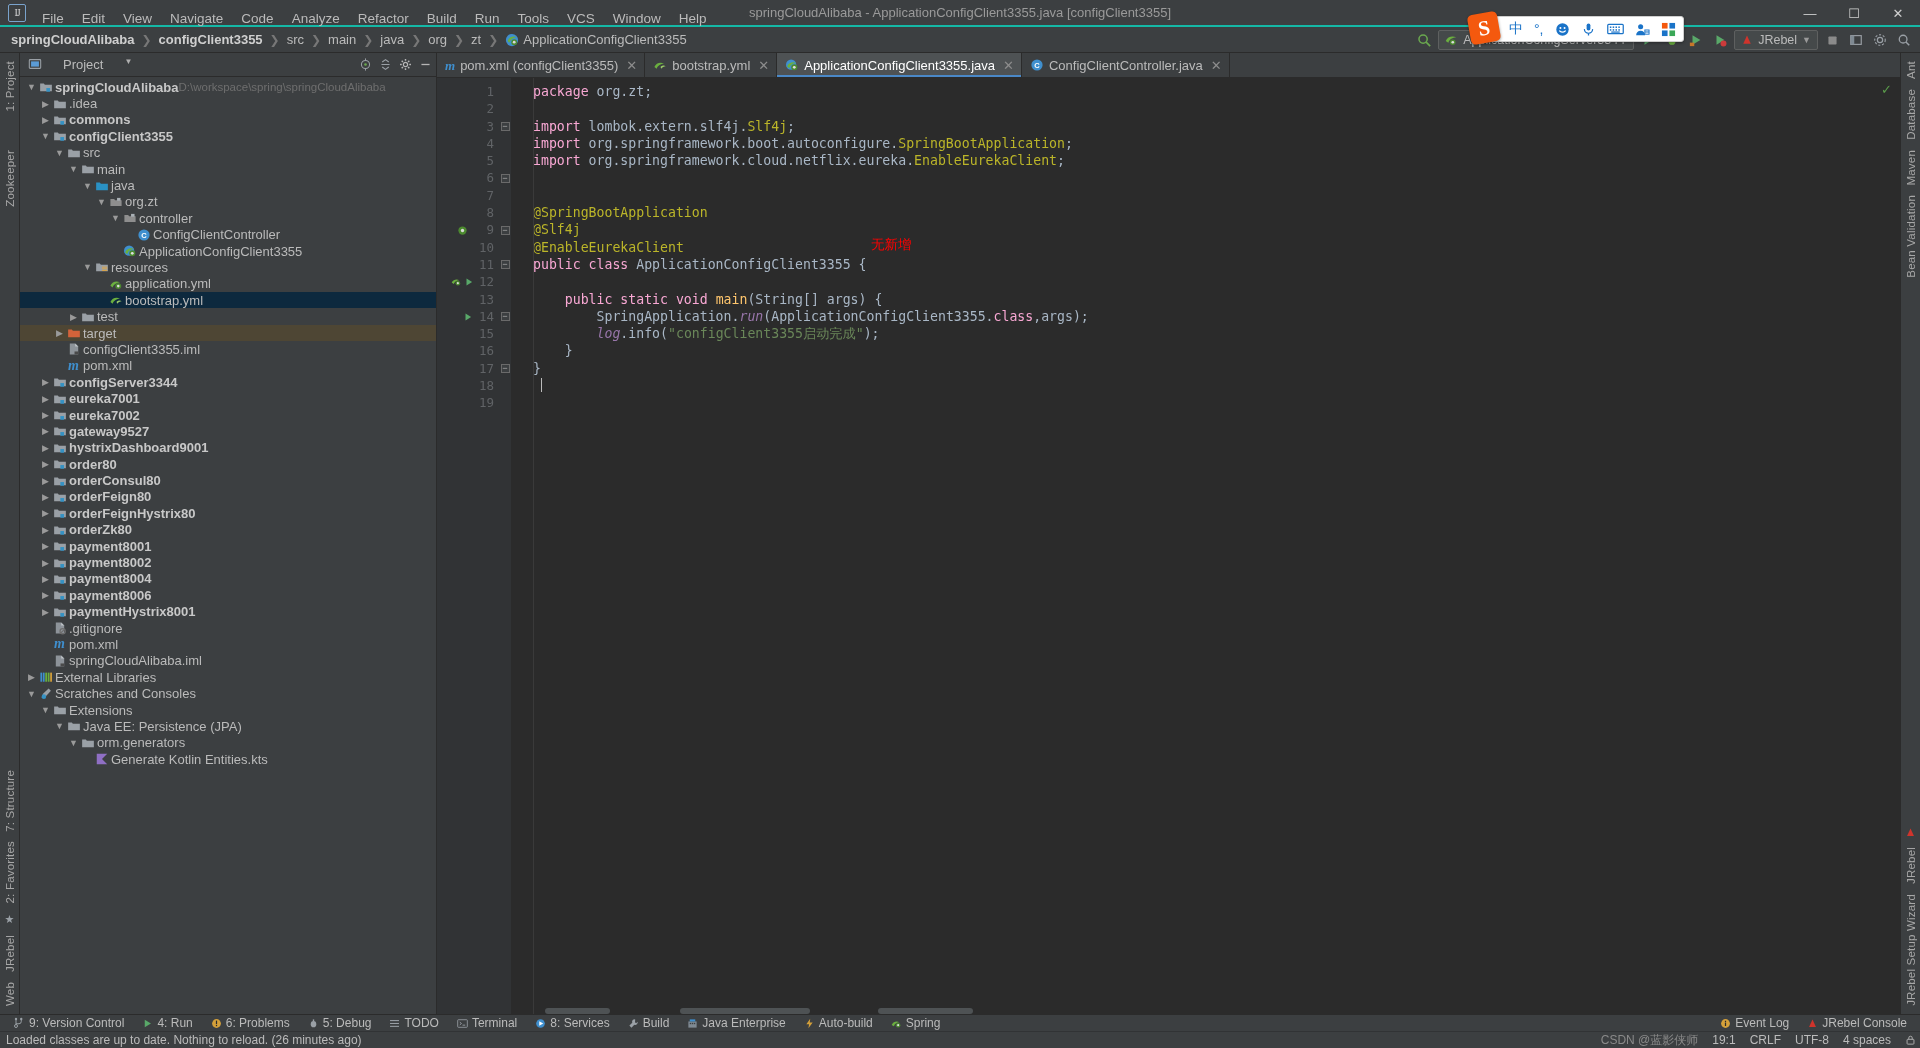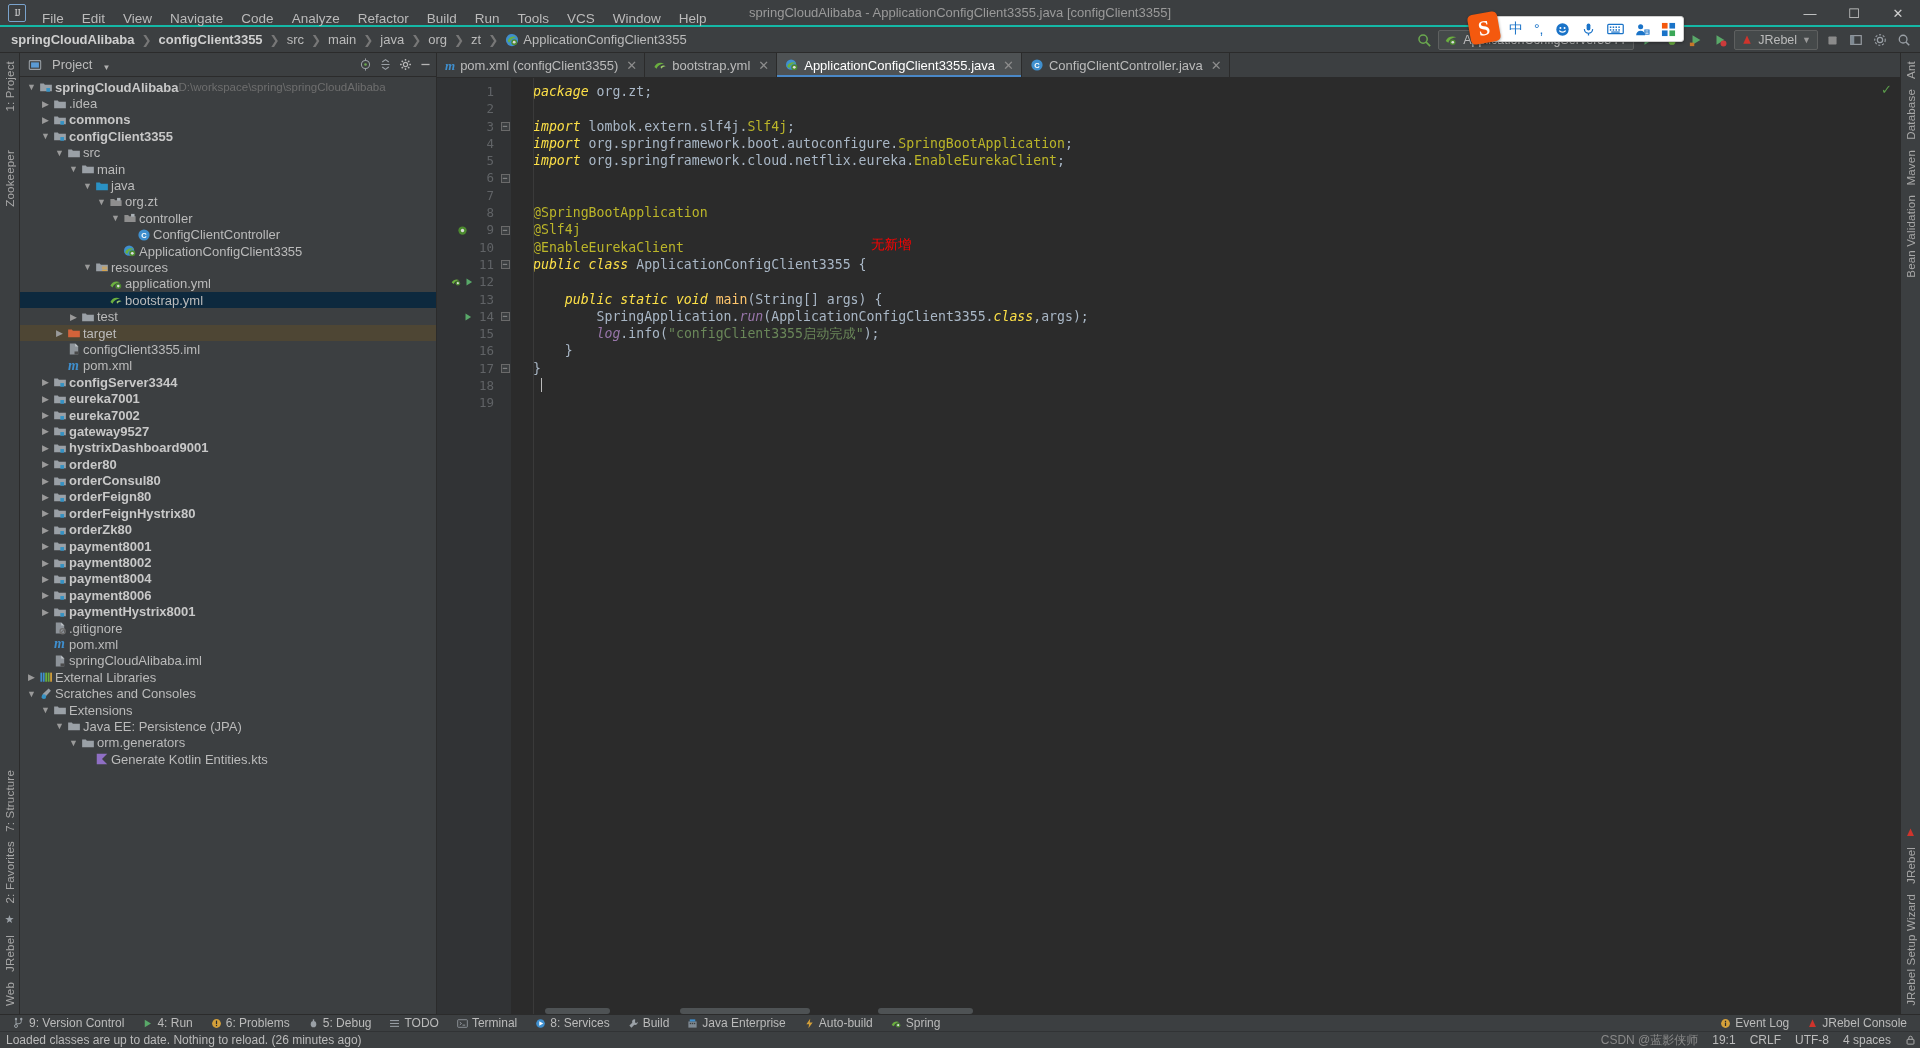--- a/index.html
+++ b/index.html
@@ -68,7 +68,7 @@
     height:24px;display:flex;align-items:center;padding:0 4px;border-bottom:1px solid #2b2b2b;
     position:relative;
   }
-  .projhdr .ttl{display:flex;align-items:flex-end;gap:10px;font-size:13px;color:#bbbbbb;padding-left:4px;}
+  .projhdr .ttl{display:flex;align-items:flex-start;gap:21px;font-size:13px;color:#bbbbbb;padding-left:4px;}
   .projhdr .acts{position:absolute;right:4px;display:flex;align-items:center;gap:7px;}
   .tree{flex:1;overflow:hidden;padding-top:2px;background:#3c3f41;}
   .row{height:16.4px;display:flex;align-items:center;font-size:13px;white-space:nowrap;color:#bbbbbb;}

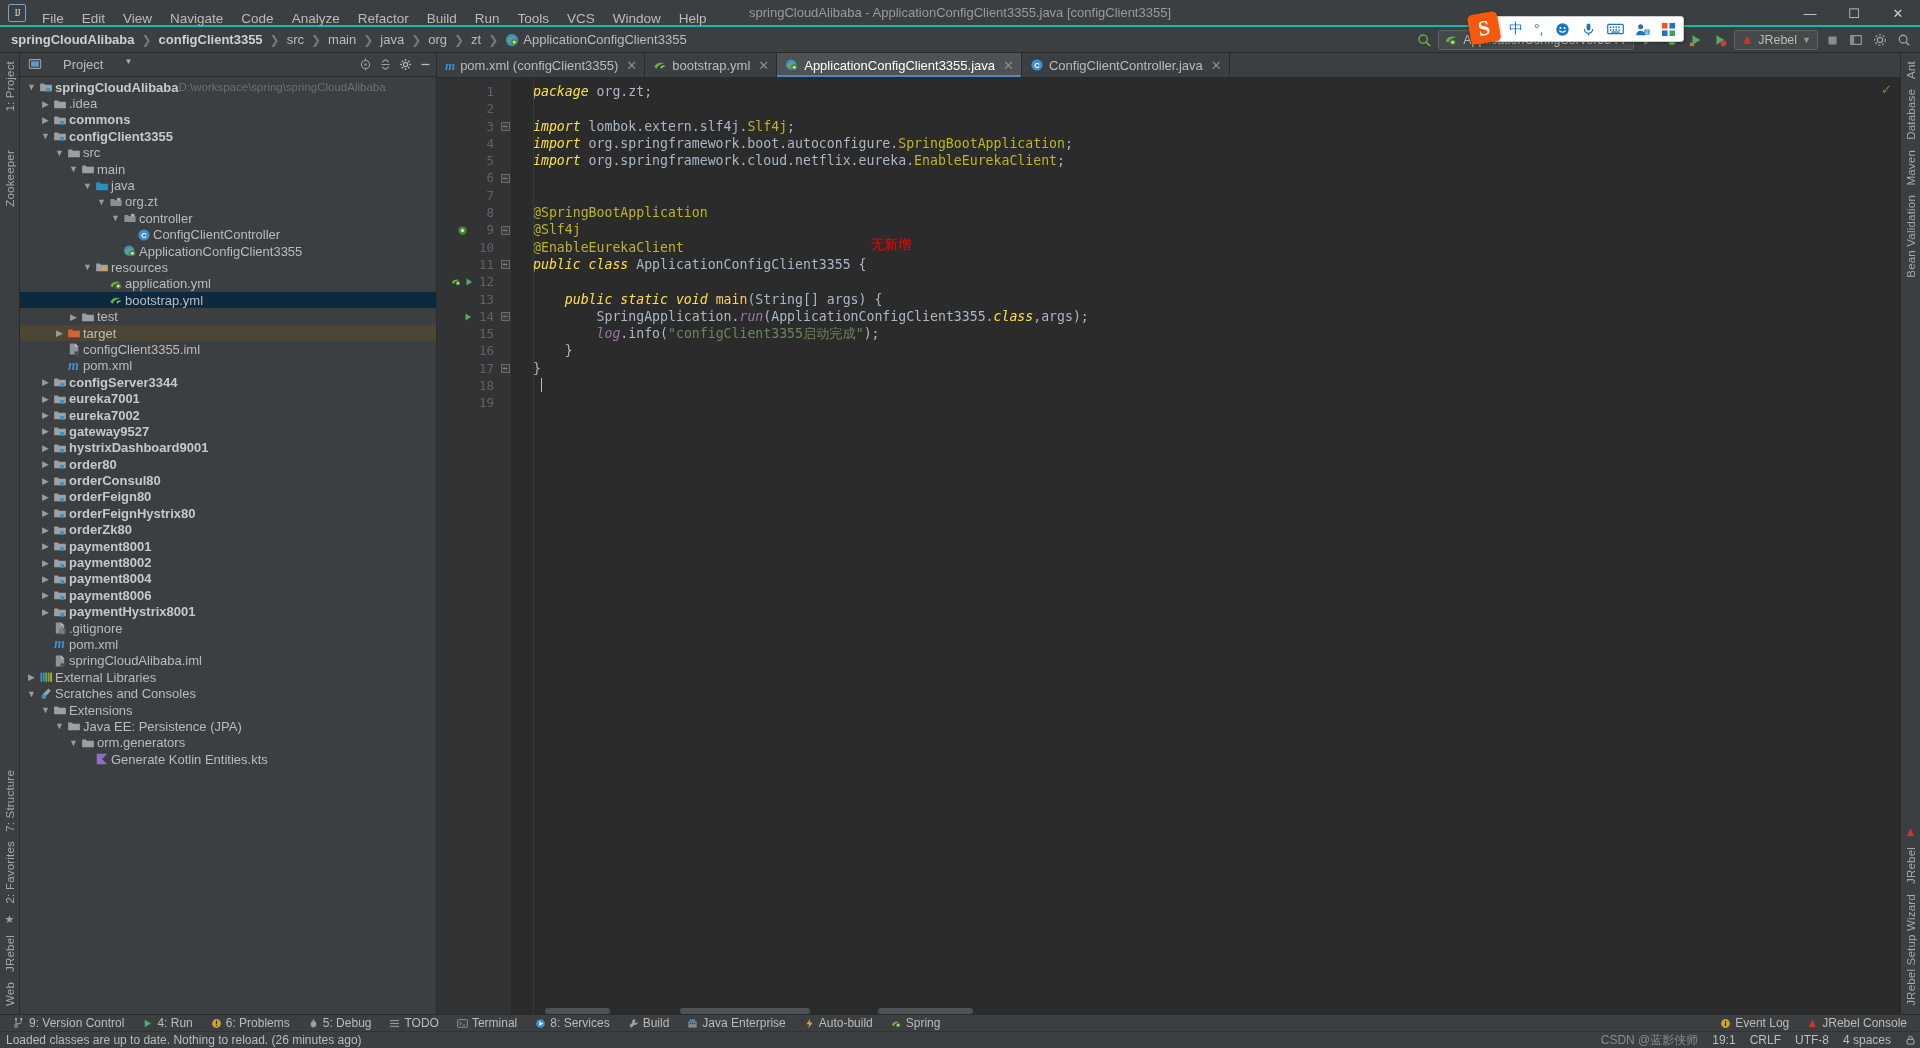--- a/index.html
+++ b/index.html
@@ -105,7 +105,7 @@
     position:relative;overflow:hidden;
   }
   .cl{height:17.3px;line-height:17.3px;white-space:pre;padding-left:22px;}
-  .kw{color:#fde047;font-style:italic;}
+  .kw{color:#f9a8d4;}
   .ann{color:#bbb529;}
   .cls{color:#a9b7c6;}
   .str{color:#6a8759;}

